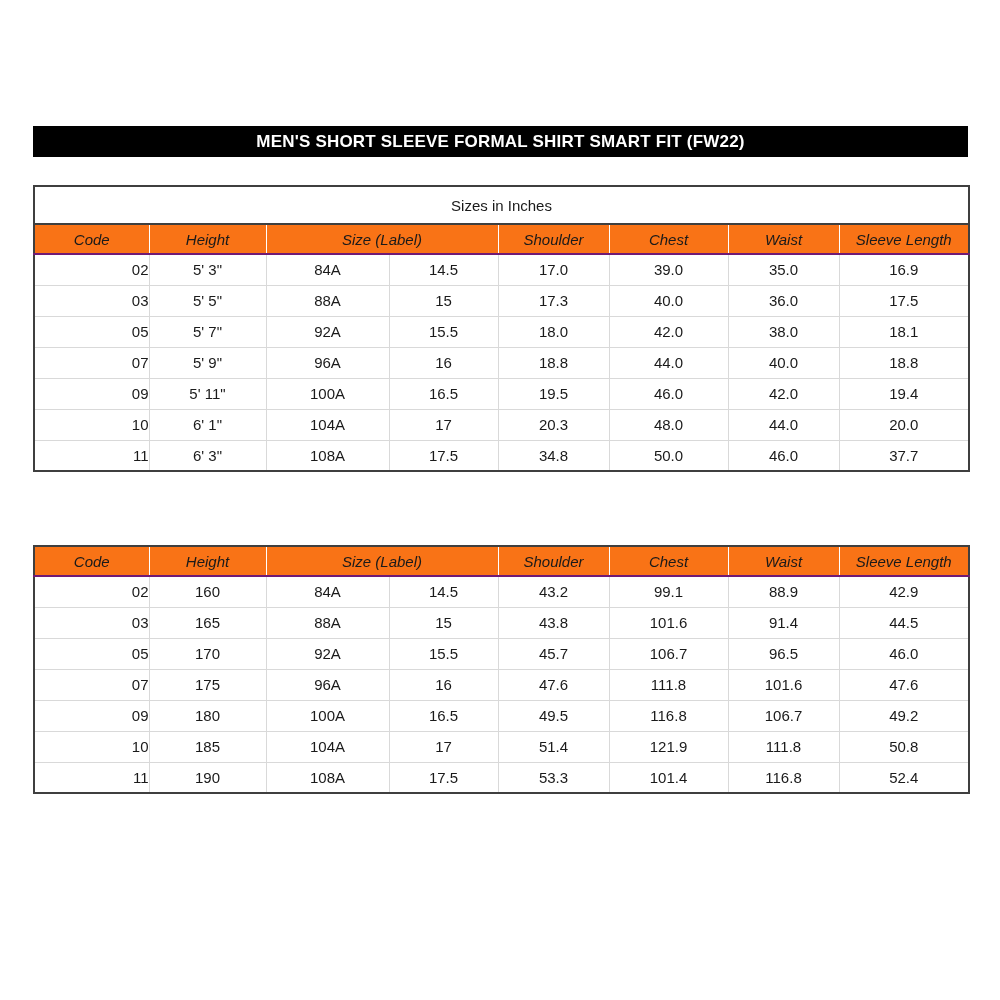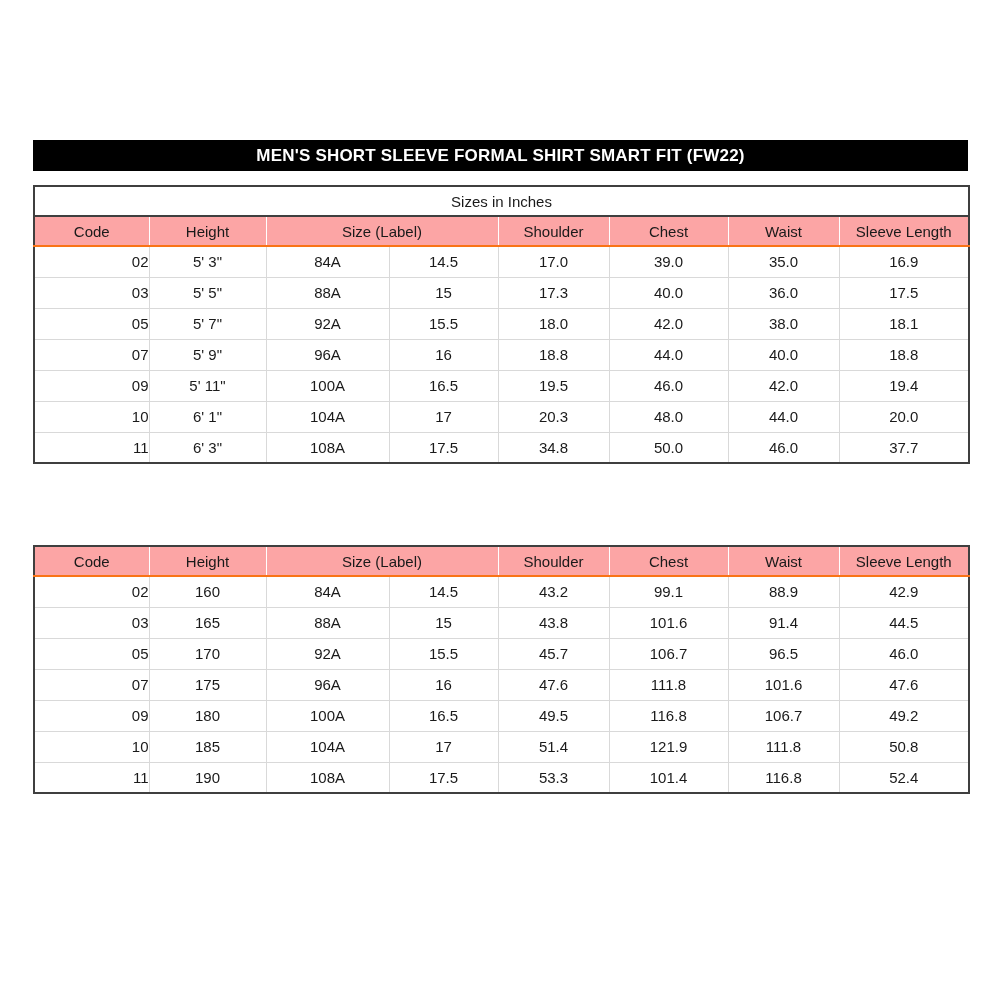--- a/index.html
+++ b/index.html
@@ -17,7 +17,7 @@
   .banner {
     position: absolute;
     left: 33px;
-    top: 140px;
+    top: 126px;
     width: 935px;
     height: 31px;
     background: #000000;

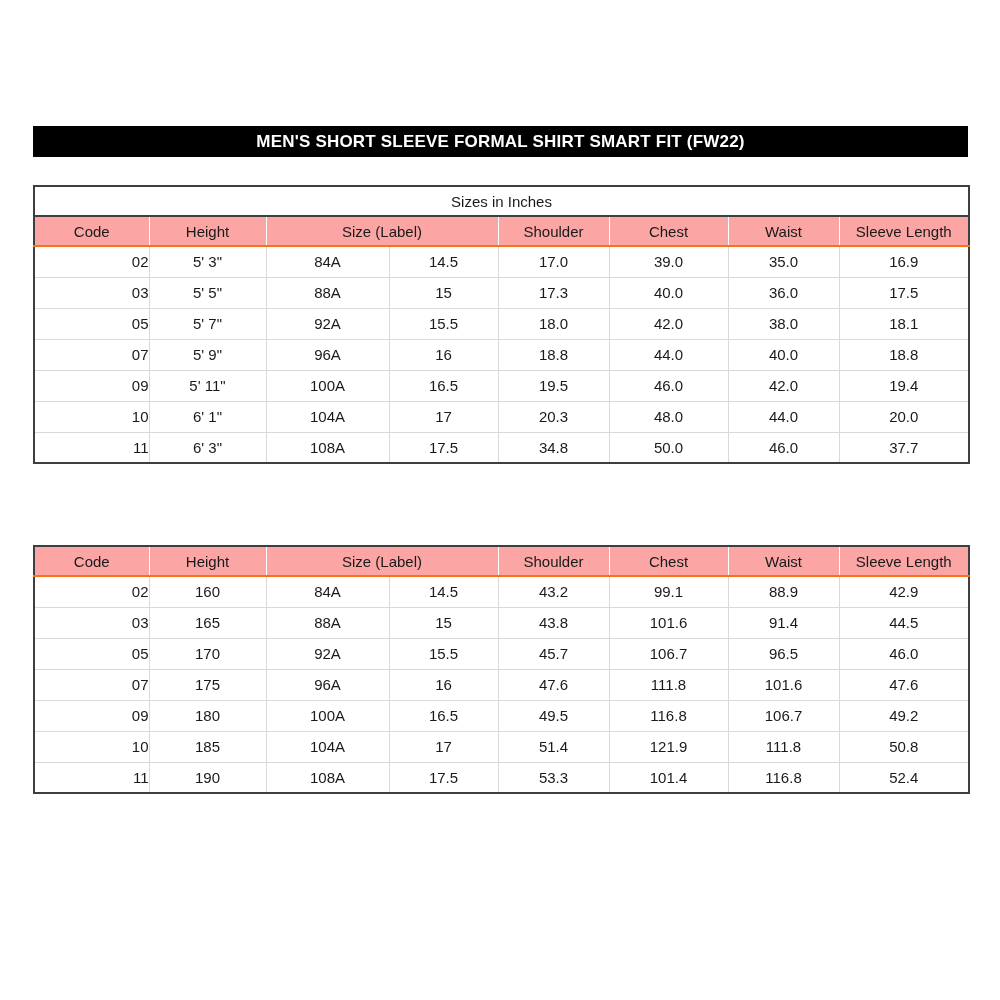--- a/index.html
+++ b/index.html
@@ -52,7 +52,7 @@
   }
 
   .caption-row td {
-    height: 30px;
+    height: 38px;
     background: #ffffff;
     border-bottom: 2px solid #3f3f3f;
     font-size: 15px;

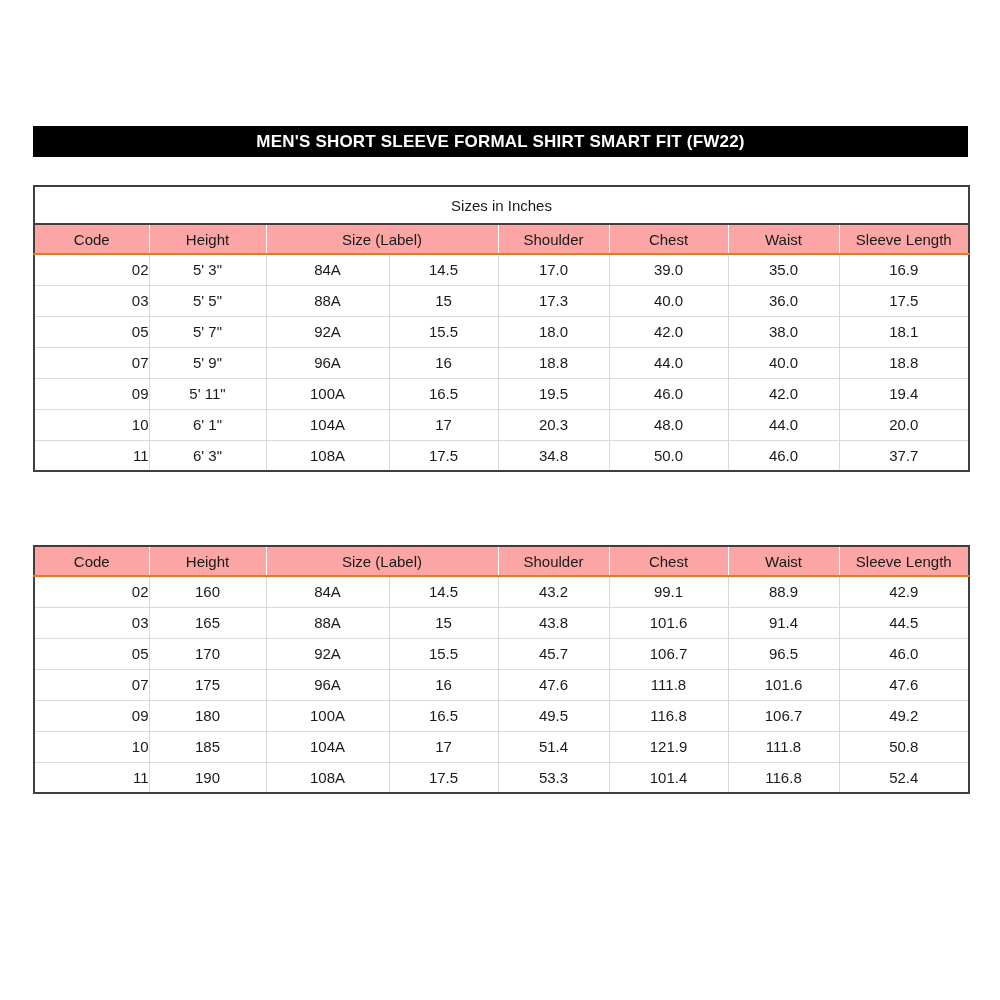--- a/index.html
+++ b/index.html
@@ -59,10 +59,11 @@
   }
   .header-row th {
     height: 30px;
-    background: #fca5a5;
-    border-bottom: 2px solid #f97316;
+    background: #f97316;
+    border-bottom: 2px solid #701a75;
     border-left: 1px solid #ffffff;
     font-size: 15px;
+    font-style: italic;
   }
   .header-row th:first-child { border-left: none; }
 

